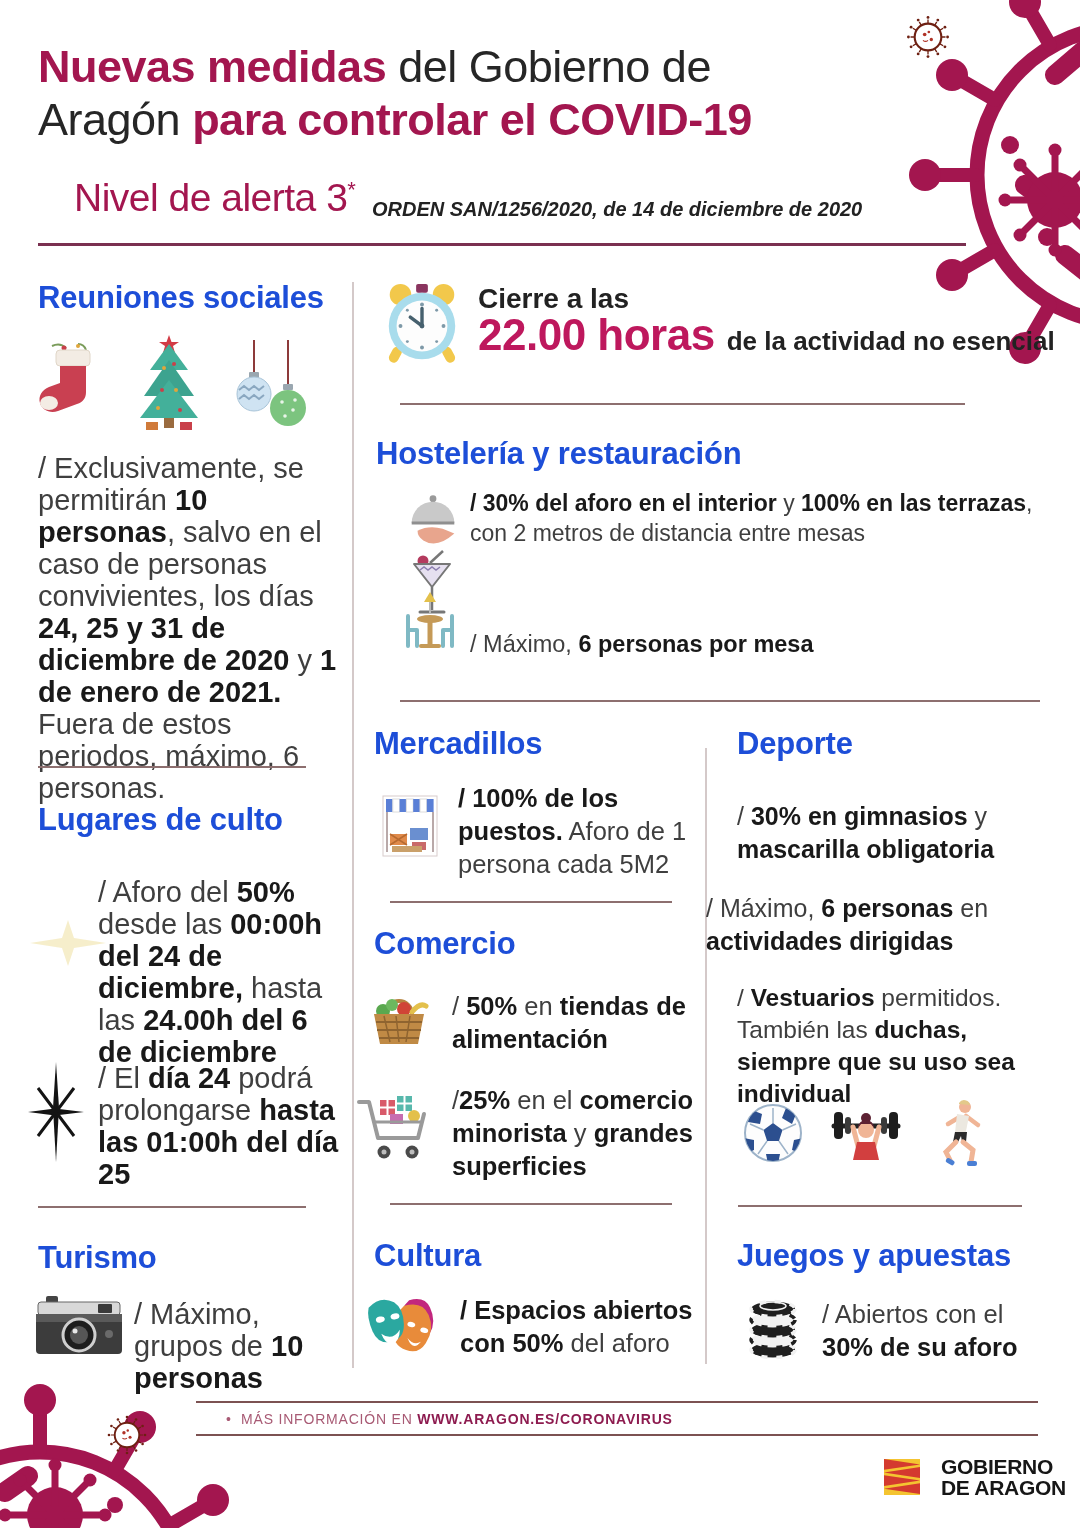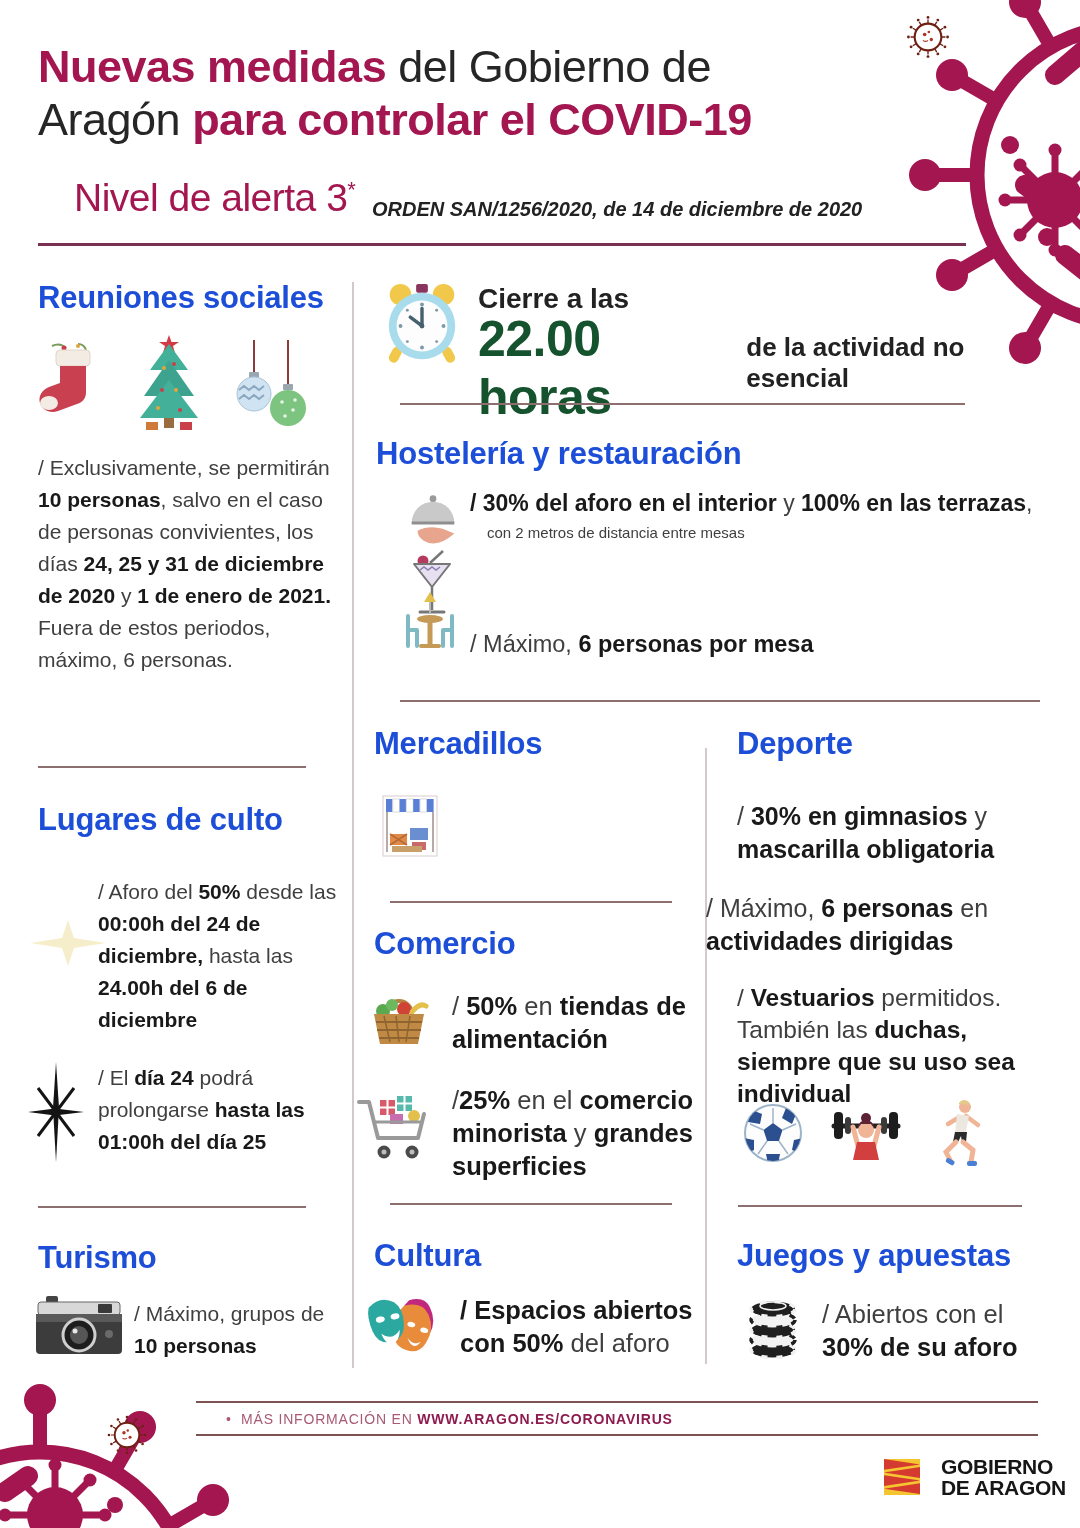--- a/index.html
+++ b/index.html
@@ -17,7 +17,7 @@
   .hdiv-dark{height:3px;background:#7a3050;}
   .vdiv{width:2px;background:#d4c9c9;}
   .cierre-pre{font-size:28px;font-weight:700;color:#222;}
-  .cierre-time{font-size:50px;font-weight:700;color:#14532d;letter-spacing:-.5px;}
+  .cierre-time{font-size:44px;font-weight:700;color:#be185d;letter-spacing:-.5px;}
   .cierre-suf{font-size:26px;font-weight:700;color:#222;}
   .footer-info{font-size:14px;letter-spacing:.8px;color:#a85a74;}
   .footer-info .url{font-weight:700;color:#8d1b4f;}

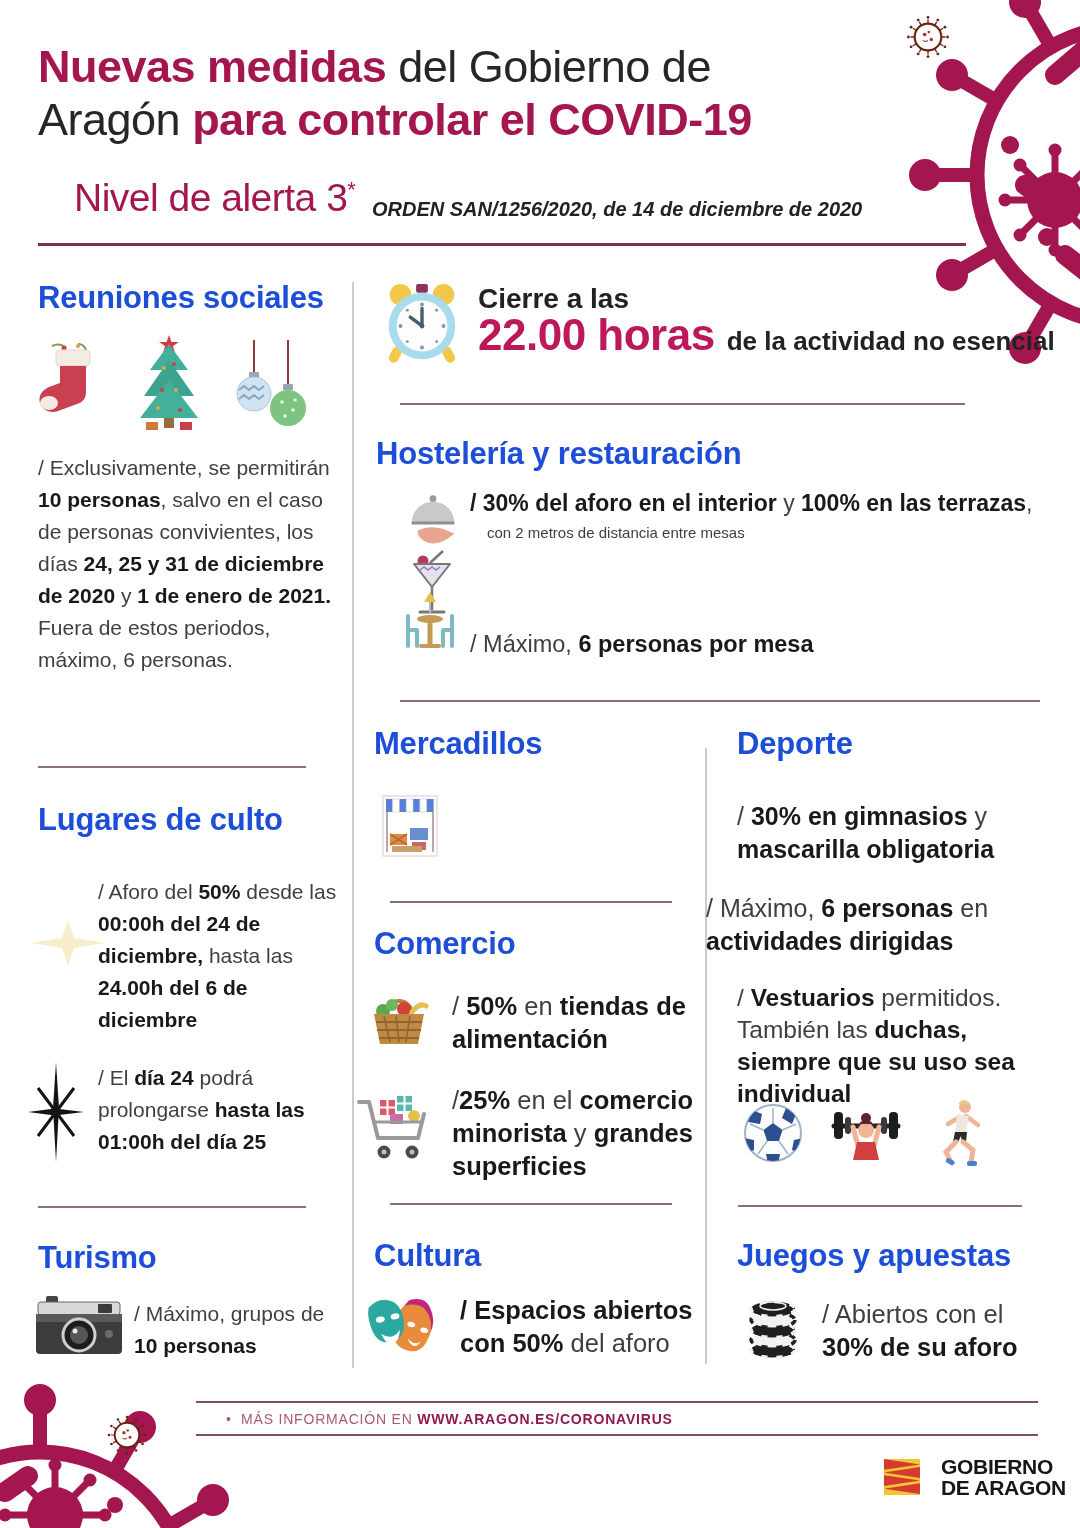--- a/index.html
+++ b/index.html
@@ -11,7 +11,7 @@
   .alert{font-size:39px;color:#a3164f;font-weight:400;letter-spacing:-.5px;margin-left:36px;}
   .order{font-size:20px;font-style:italic;font-weight:700;color:#222;}
   .sec-title{font-size:31px;font-weight:700;color:#1d4ed8;letter-spacing:-.2px;}
-  .rich{font-size:21px;line-height:32px;color:#3f3f3f;}
+  .rich{font-size:29px;line-height:32px;color:#3f3f3f;}
   .rich .b{font-weight:700;color:#191919;}
   .hdiv{height:2px;background:#8d6f6f;}
   .hdiv-dark{height:3px;background:#7a3050;}

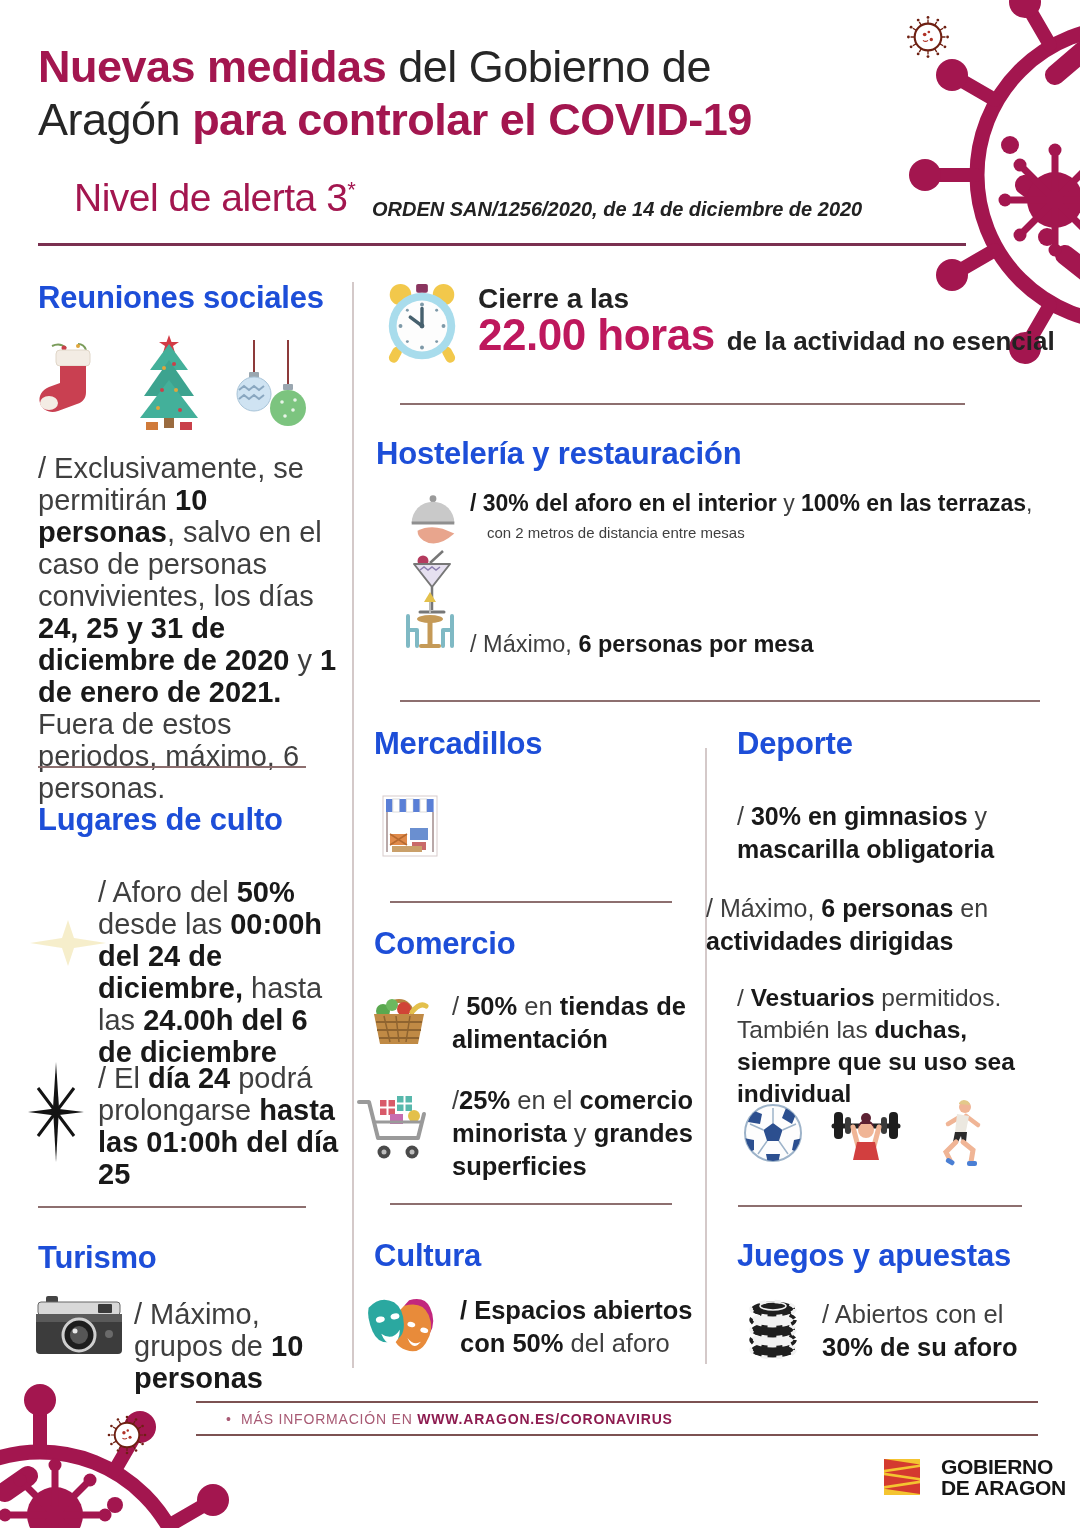--- a/index.html
+++ b/index.html
@@ -231,7 +231,7 @@
     <path d="M16 42 q12 -6 26 -2 l12 5 q-18 16 -32 7 q-6 -4 -6 -10 z" fill="#e8a58d"></path>
   </svg>
   <div class="abs rich" style="left:470px;top:488px;width:590px;font-size:23px;line-height:30px;"><span class="b">/ 30% del aforo en el interior</span><span> y </span><span class="b">100% en las terrazas</span><span>,</span></div>
-  <div class="abs rich" style="left:487px;top:518px;width:590px;font-size:15px;line-height:30px;"><span>con 2 metros de distancia entre mesas</span></div>
+  <div class="abs rich" style="left:470px;top:518px;width:590px;font-size:23px;line-height:30px;"><span>con 2 metros de distancia entre mesas</span></div>
 
   <svg class="abs" style="left:408px;top:550px;" width="48" height="76" viewBox="0 0 48 76">
     <circle cx="15" cy="11" r="5.5" fill="#b43a5e"></circle>

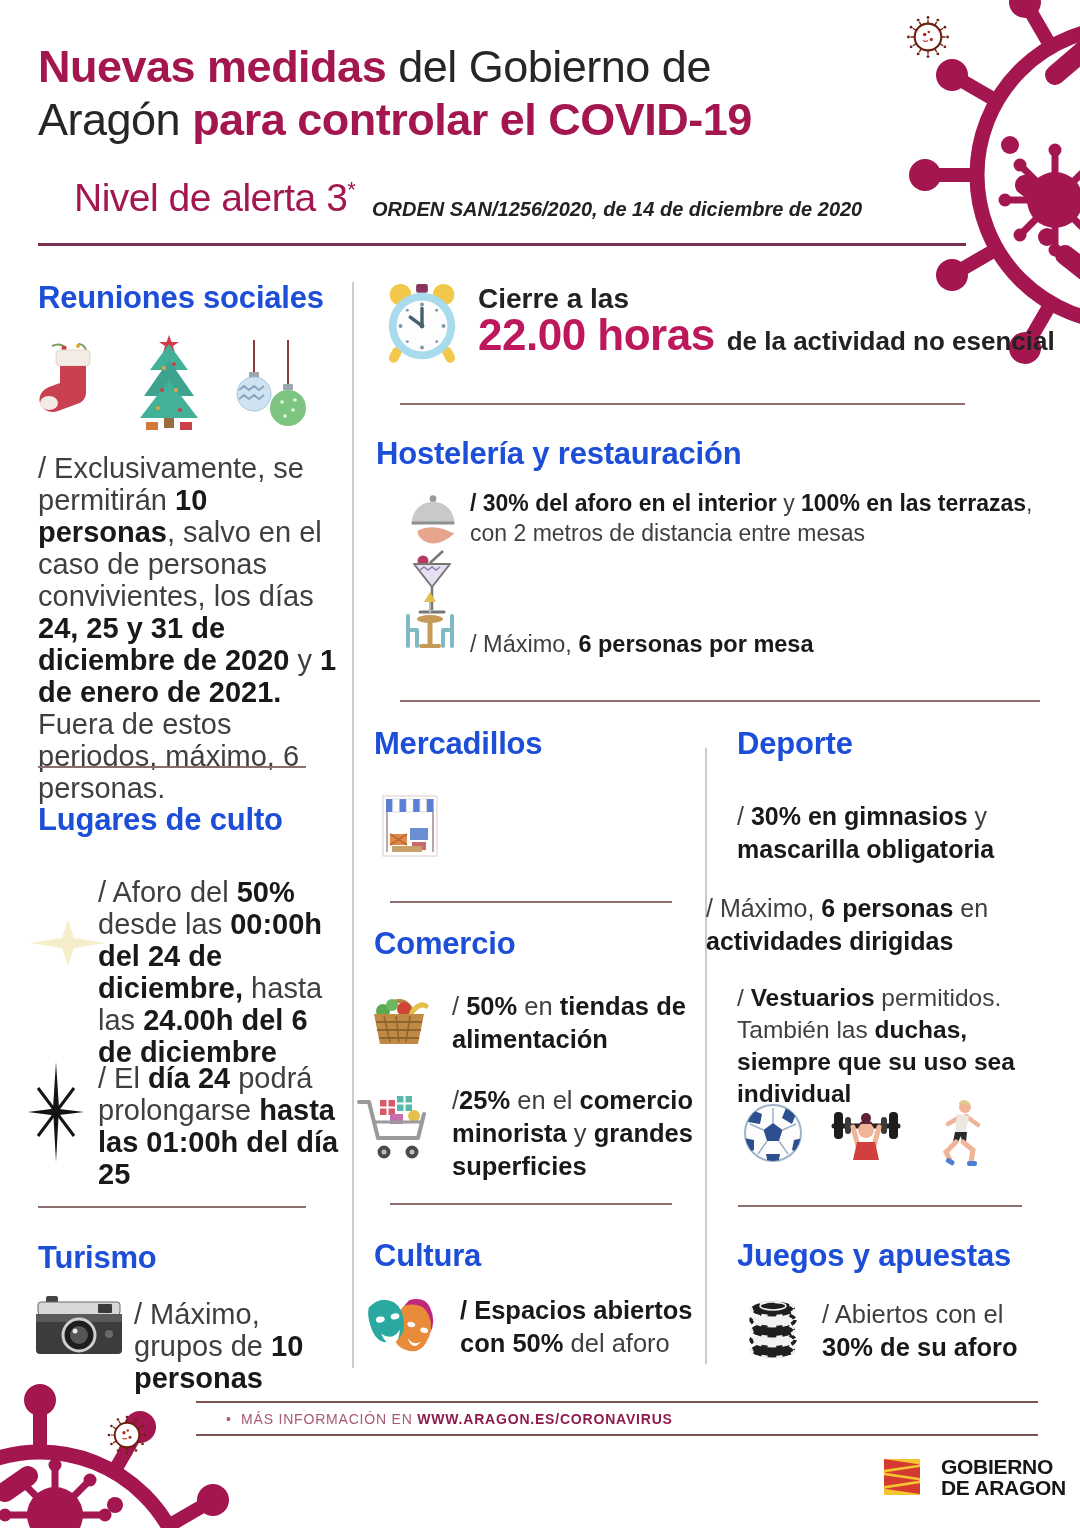--- a/index.html
+++ b/index.html
@@ -275,6 +275,7 @@
     <rect x="30" y="48" width="14" height="8" fill="#c96a6a"></rect>
     <rect x="10" y="52" width="30" height="6" fill="#caa06a"></rect>
   </svg>
+  <div class="abs rich" style="left:458px;top:782px;width:240px;font-size:25.5px;line-height:33px;"><span class="b">/ </span><span class="b">100% de los puestos.</span><span> Aforo de 1 persona cada 5M2</span></div>
 
   <div class="abs hdiv" style="left:390px;top:901px;width:282px;"></div>
 

